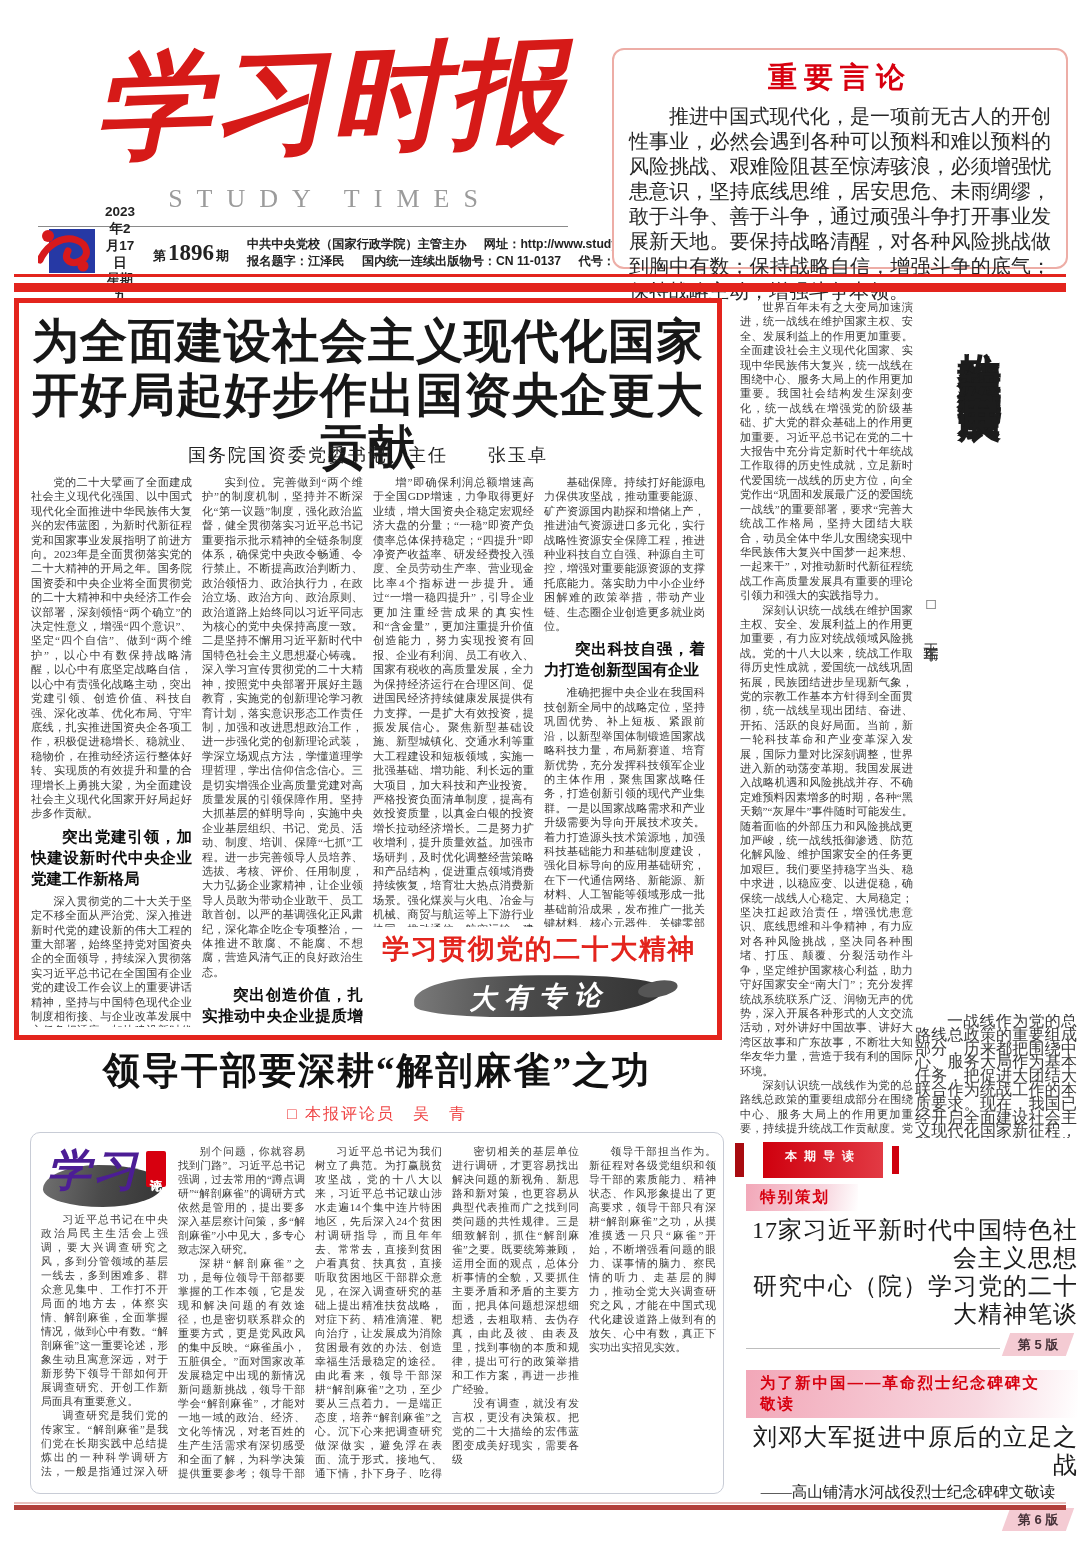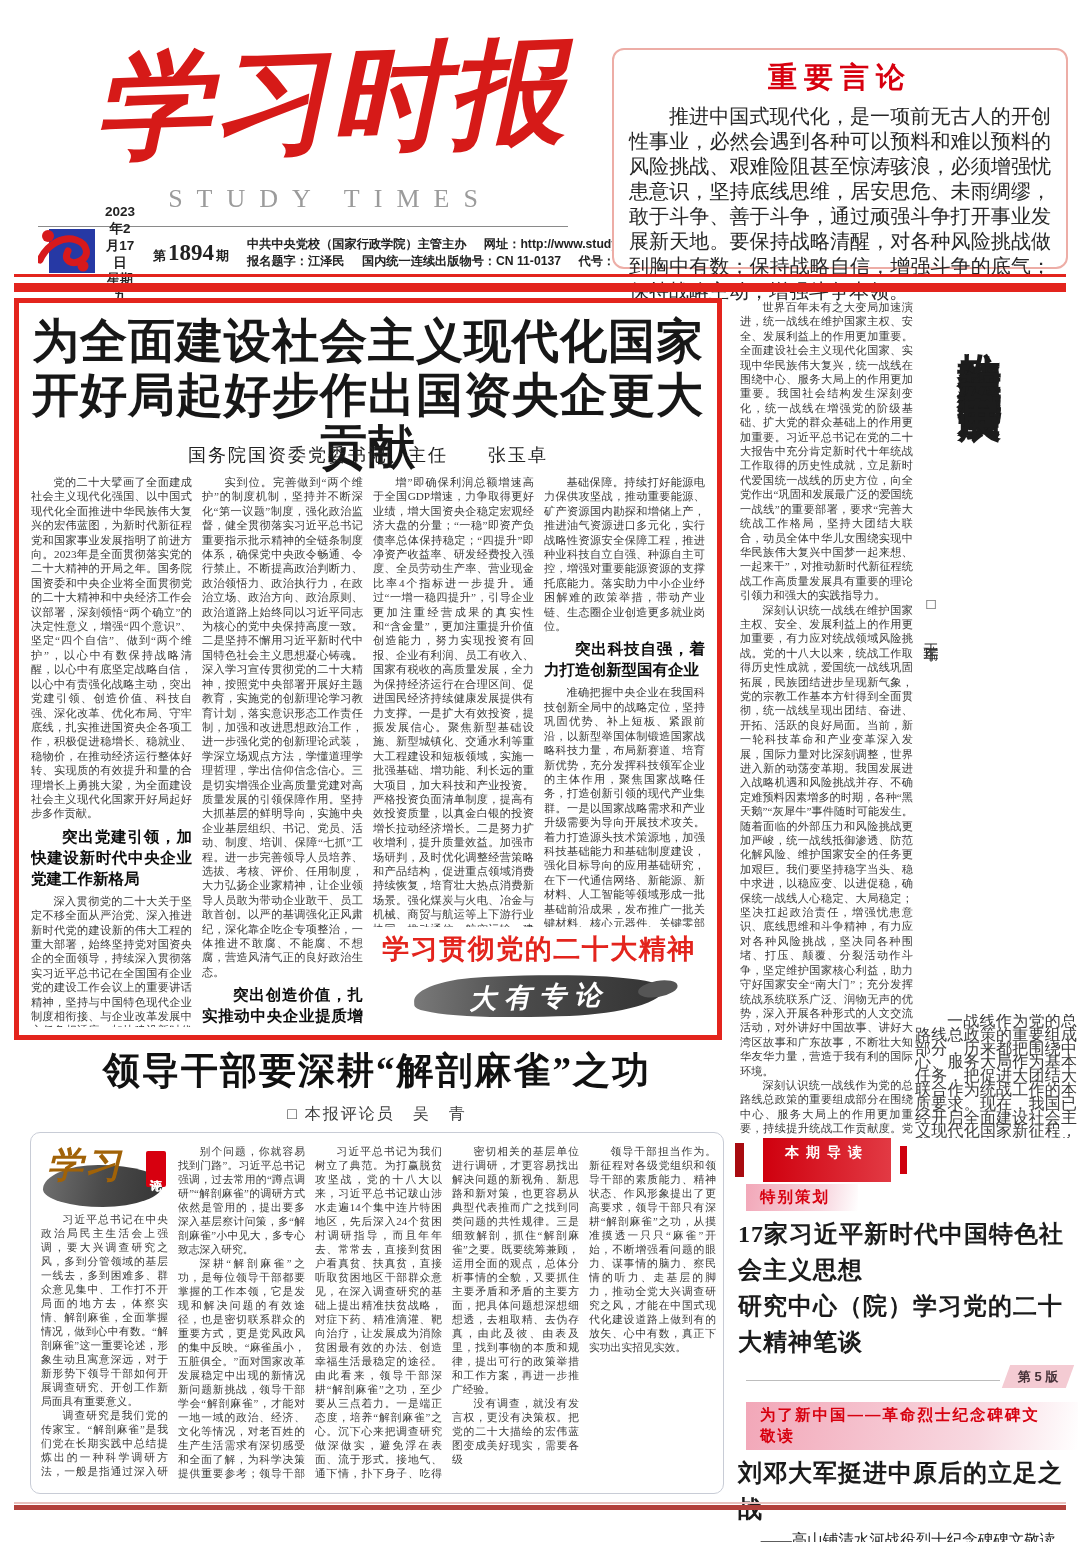--- a/index.html
+++ b/index.html
@@ -140,7 +140,7 @@
     <span class="vdiv"></span>
     <span class="ib-issue">
       <span class="pre">第</span>
-      <span class="num">1894</span>
+      <span class="num">1896</span>
       <span class="suf">期</span>
     </span>
     <span class="vdiv"></span>

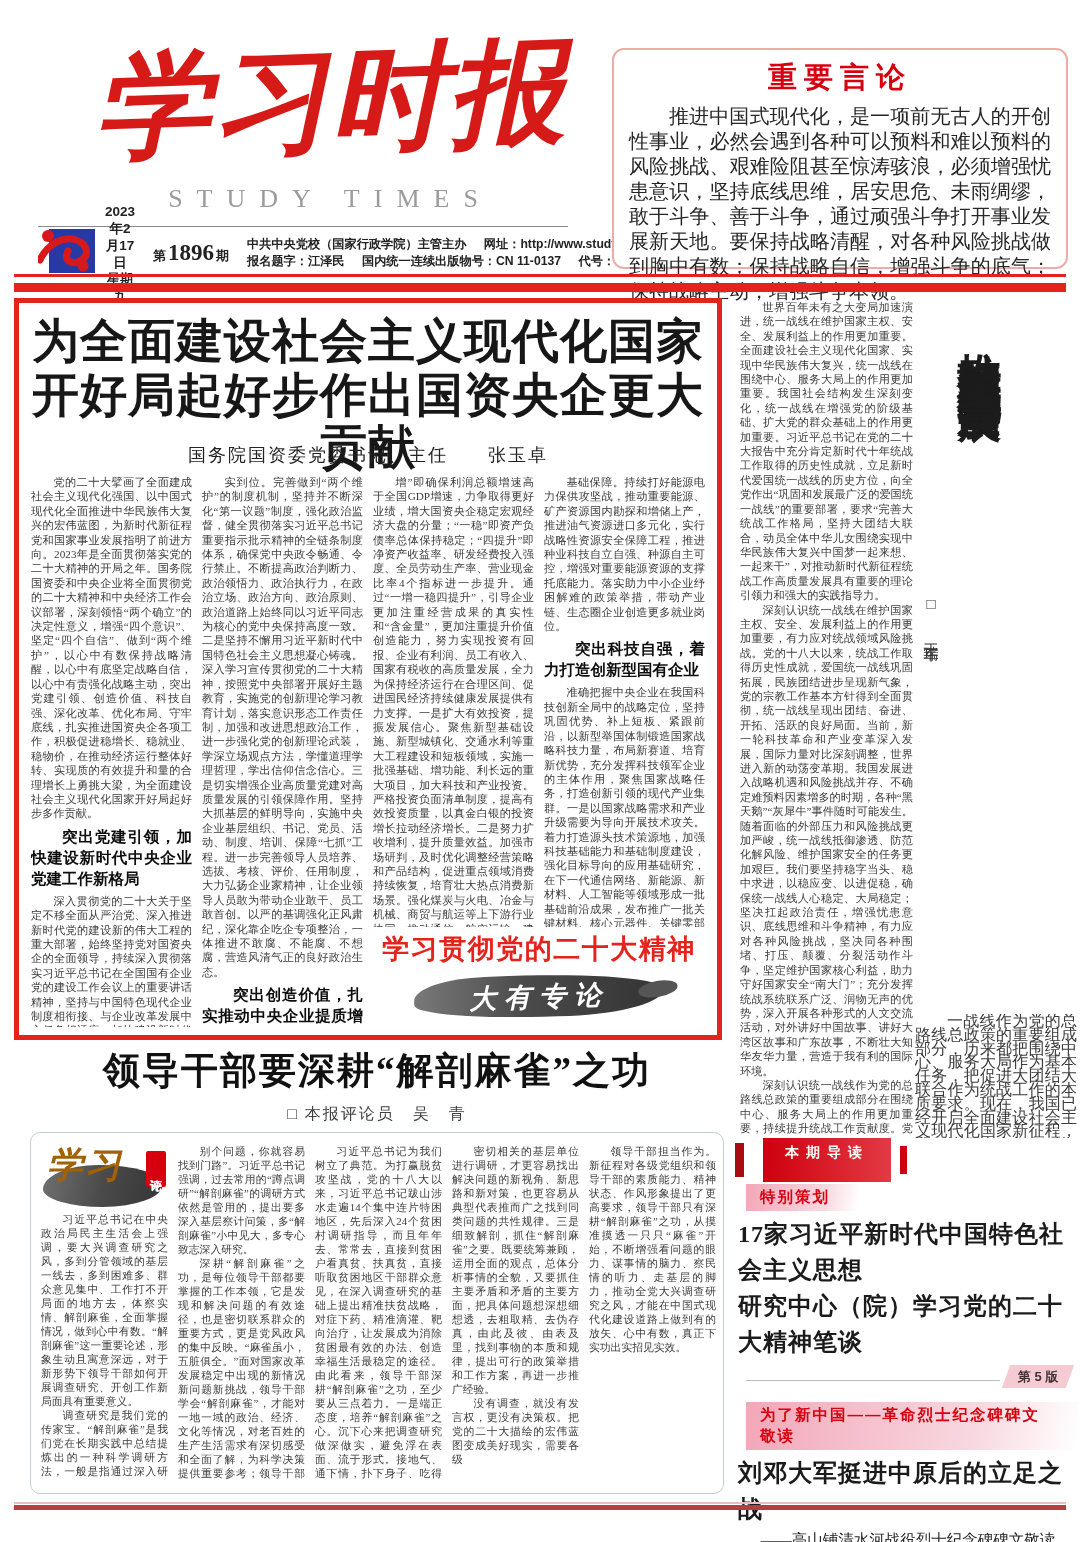--- a/index.html
+++ b/index.html
@@ -94,8 +94,8 @@
   
   .c-title{left:30px;top:1046px;width:694px;text-align:center;font-family:"Liberation Serif","DejaVu Serif",serif;
     font-weight:800;font-size:37px;letter-spacing:2px;color:#111;}
-  .c-byline{left:30px;top:1104px;width:694px;text-align:center;font-family:Liberation Serif, serif;
-    font-size:16px;color:#404040;letter-spacing:2px;}
+  .c-byline{left:30px;top:1104px;width:694px;text-align:center;font-family:Liberation Sans, sans-serif;
+    font-size:16px;color:#ef4444;letter-spacing:2px;}
   .c-box{left:30px;top:1132px;width:694px;height:362px;border:1.5px solid #c8ccd6;border-radius:10px;
     box-sizing:border-box;background:#fff;}
   #comm-cols{position:absolute;left:10px;top:11px;display:flex;gap:10px;}

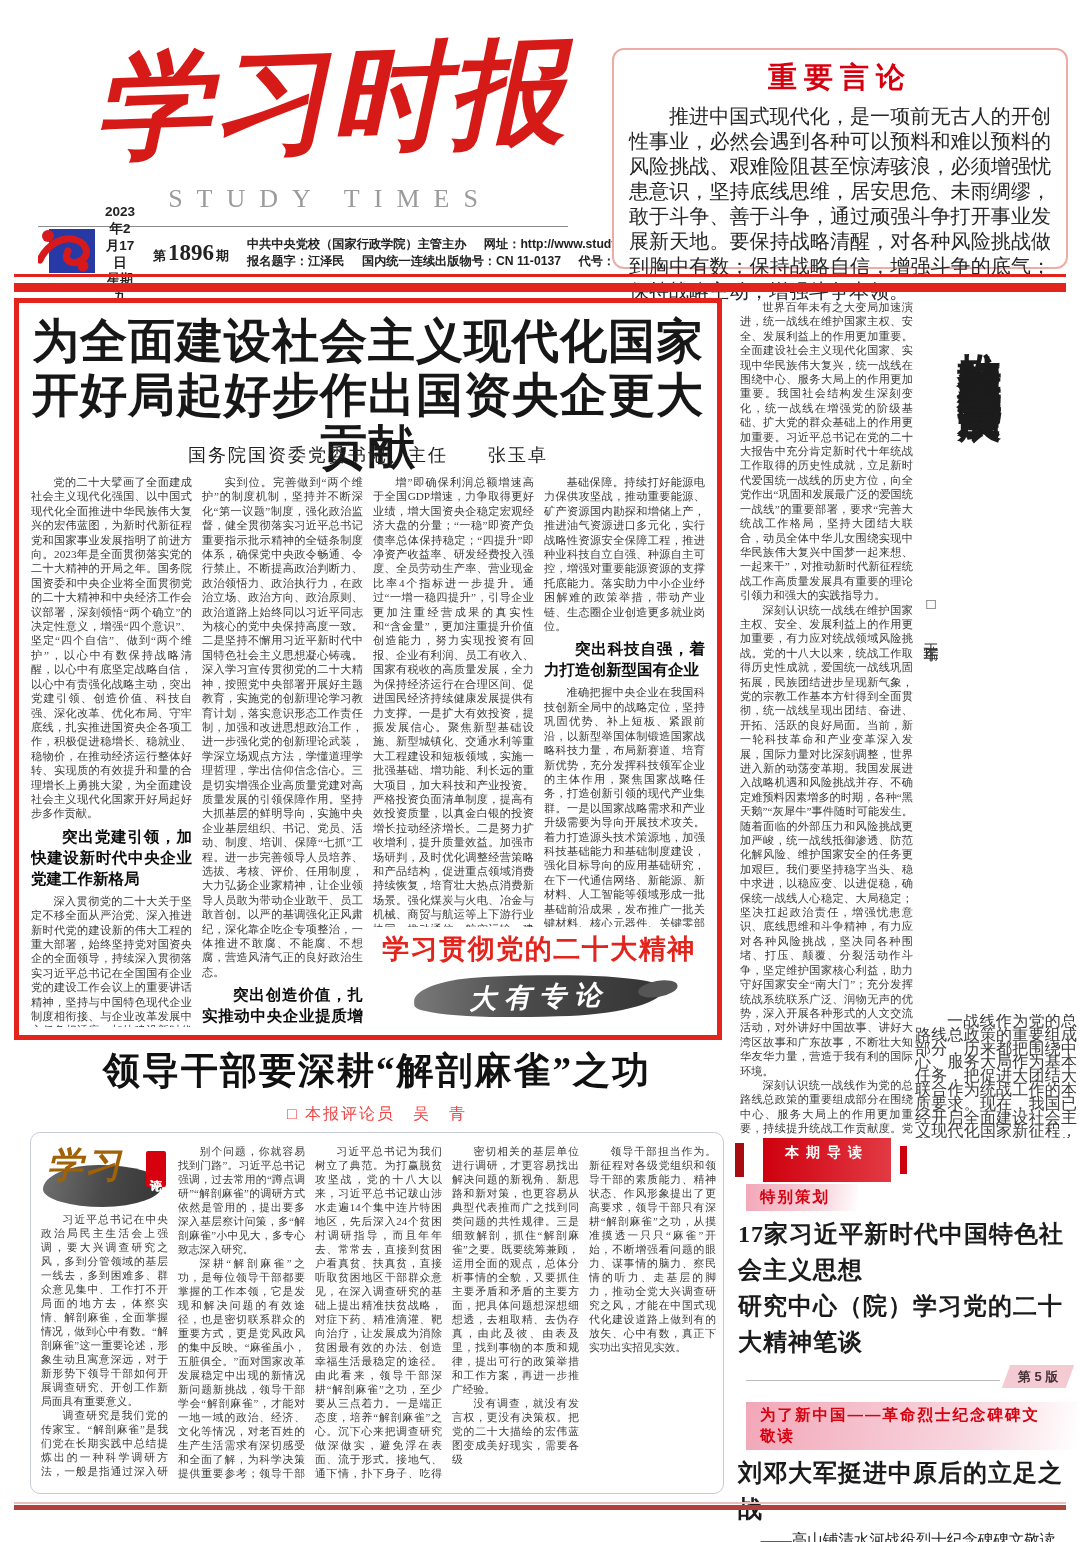--- a/index.html
+++ b/index.html
@@ -107,7 +107,7 @@
     background:linear-gradient(100deg,#707070 0%,#4a4a4a 50%,#353535 100%);
     border-radius:46% 54% 50% 50%/58% 46% 54% 42%;}
   .c-logo-cn{position:absolute;left:4px;top:-10px;font-family:"Liberation Serif","DejaVu Serif",serif;
-    font-style:italic;font-weight:bold;font-size:36px;color:#a16207;letter-spacing:2px;}
+    font-style:italic;font-weight:bold;font-size:44px;color:#4c1d95;letter-spacing:2px;}
   .c-logo-seal{position:absolute;right:2px;top:0;width:20px;height:36px;background:#d7000f;color:#fff;
     writing-mode:vertical-rl;text-orientation:upright;font-size:12px;font-weight:bold;text-align:center;
     line-height:20px;border-radius:2px;}

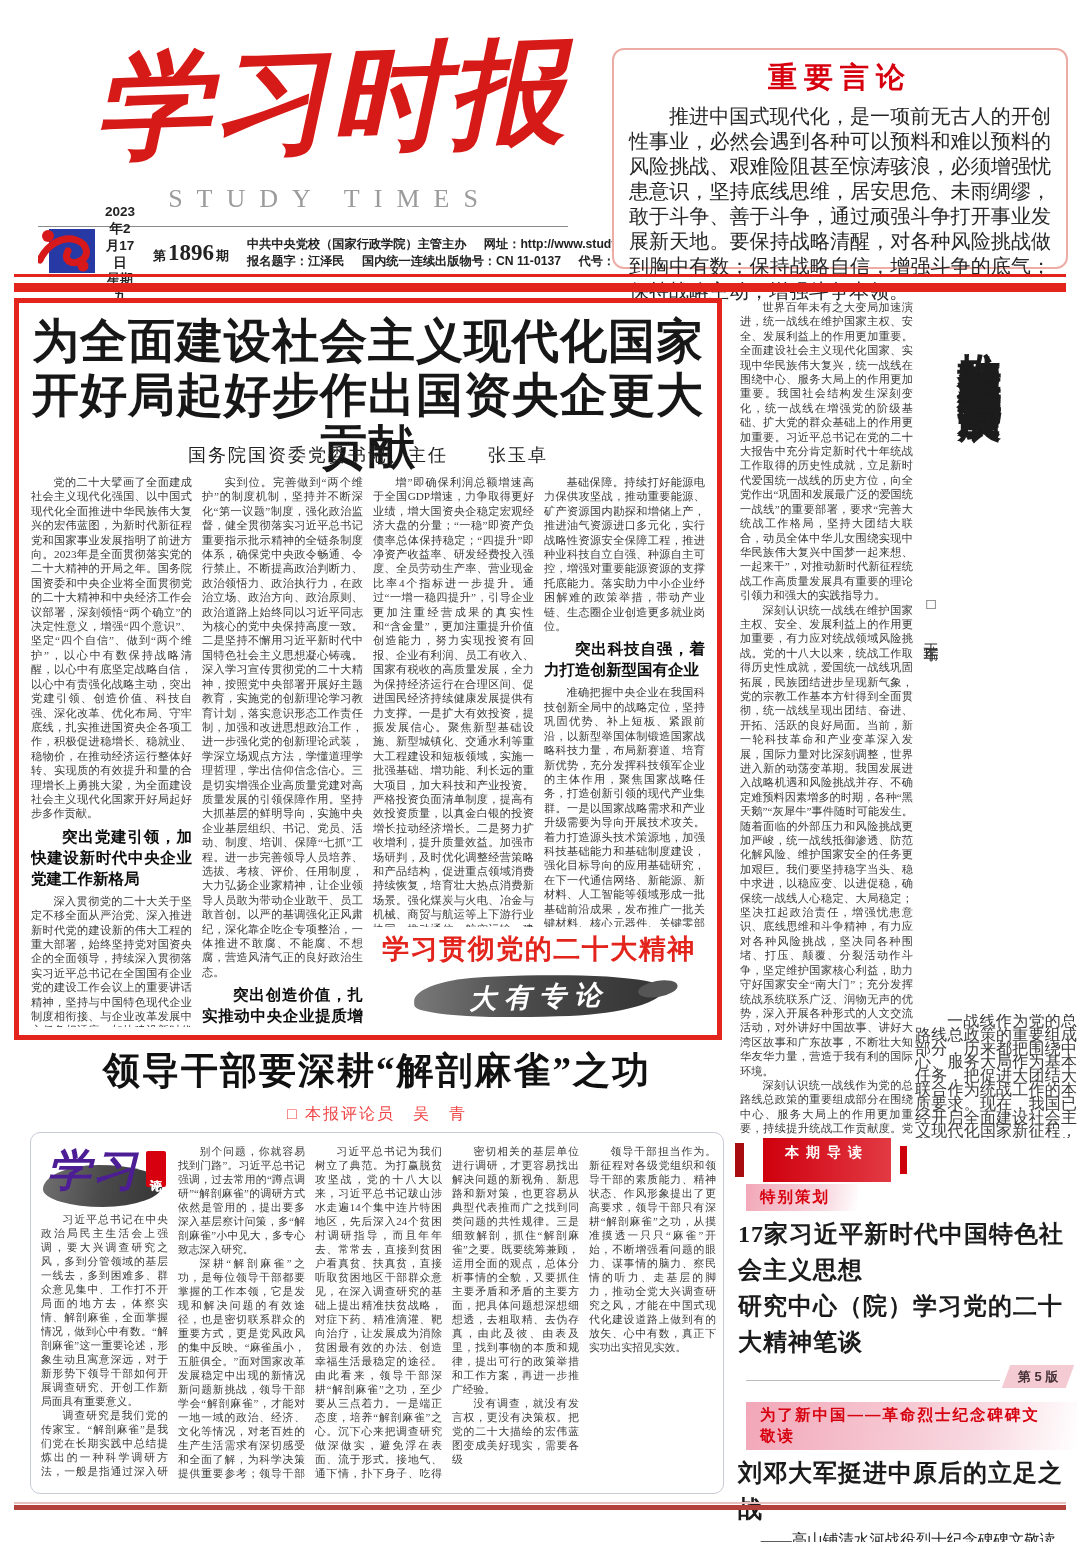--- a/index.html
+++ b/index.html
@@ -76,7 +76,7 @@
   
   .g-banner-row{left:735px;top:1143px;width:345px;height:34px;display:flex;align-items:center;}
   .g-bar1{width:9px;height:34px;background:#a80b10;}
-  .g-banner{margin-left:19px;height:44px;line-height:28px;padding:0 22px;color:#fff;font-size:14px;
+  .g-banner{margin-left:19px;height:36px;line-height:28px;padding:0 22px;color:#fff;font-size:12px;
     font-weight:bold;letter-spacing:7px;background:linear-gradient(90deg,#cf000e,#e23a44);}
   .g-bar2{width:7px;height:28px;background:#cf000e;margin-left:9px;}
   #guide-sections{left:738px;top:1178px;width:340px;}

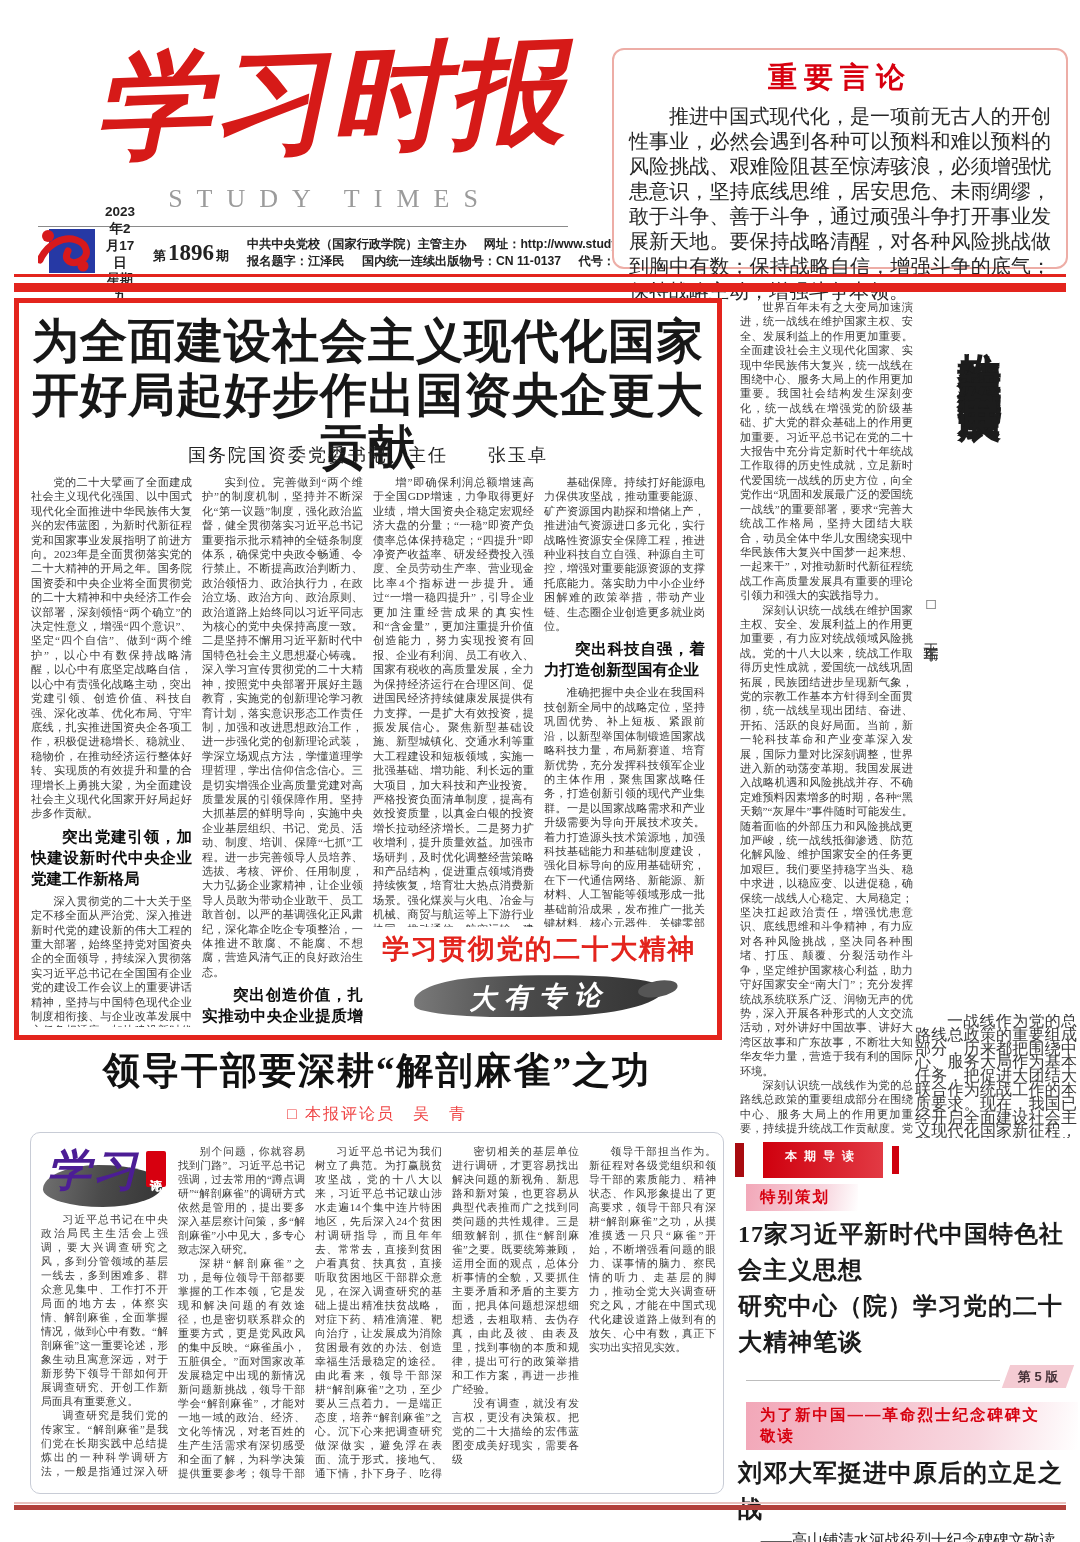--- a/index.html
+++ b/index.html
@@ -83,8 +83,8 @@
   .g-sec{position:relative;margin-bottom:8px;}
   .g-tag{display:inline-block;background:linear-gradient(100deg,#f2a7b8 0%,#f8d9e1 70%,rgba(248,217,225,0) 100%);
     color:#d7000f;font-weight:bold;font-size:15.5px;letter-spacing:2px;padding:3px 28px 3px 14px;margin:6px 0 5px 8px;}
-  .g-title{text-align:left;font-family:"Liberation Serif","DejaVu Serif",serif;font-weight:700;
-    color:#1b1b1b;font-size:24px;line-height:36px;letter-spacing:1px;}
+  .g-title{text-align:right;font-family:"Liberation Serif","DejaVu Serif",serif;font-weight:400;
+    color:#1b1b1b;font-size:24px;line-height:28px;letter-spacing:1px;}
   .g-sub{text-align:center;font-family:"Liberation Serif","DejaVu Serif",serif;font-size:15.5px;color:#222;margin-top:3px;}
   .g-foot{position:relative;height:24px;margin-top:4px;}
   .g-hairline{position:absolute;left:8px;right:78px;bottom:7px;height:1px;background:#bdbdbd;}

